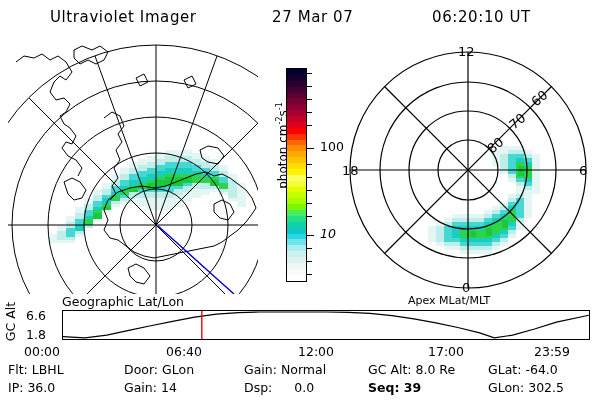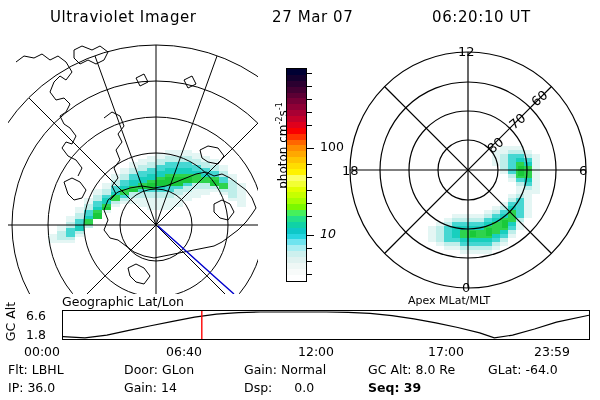--- a/index.html
+++ b/index.html
@@ -589,6 +589,10 @@
         <span class="sc-key">Seq:</span>
         <span class="sc-val">39</span>
       </div>
+      <div class="status-cell" style="left:488px;">
+        <span class="sc-key">GLon:</span>
+        <span class="sc-val">302.5</span>
+      </div>
     </div>
   </div>
 

